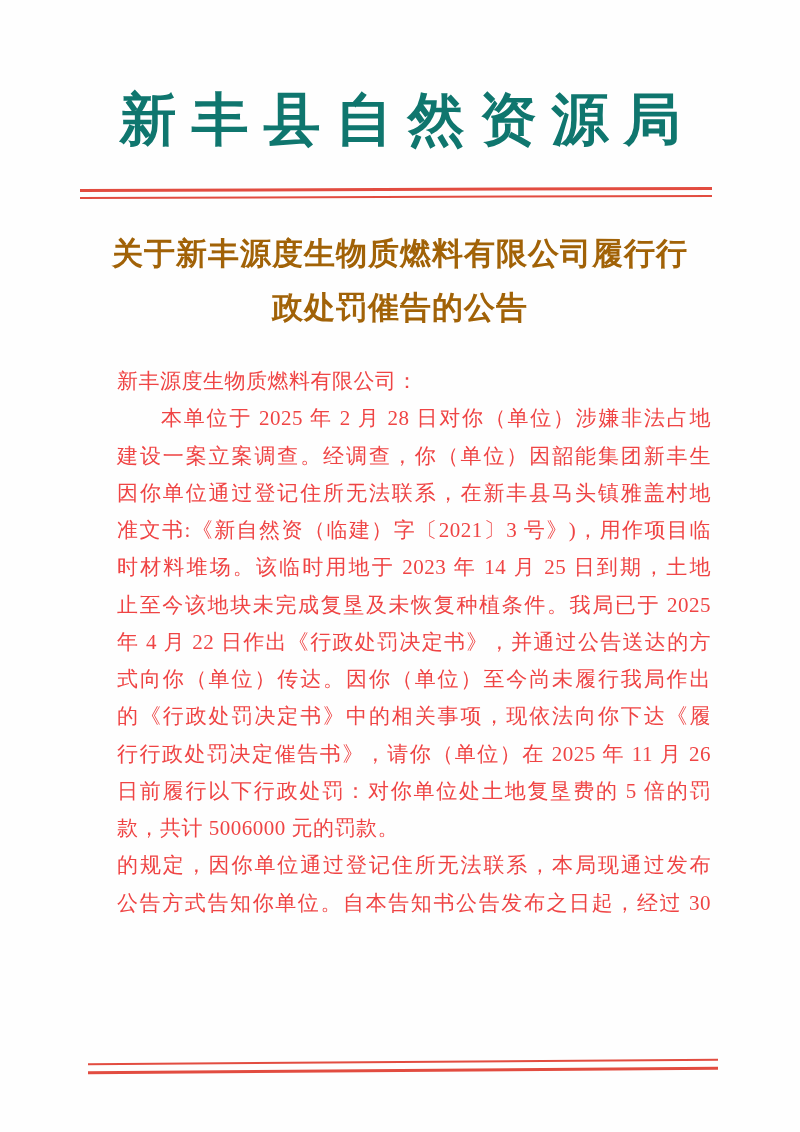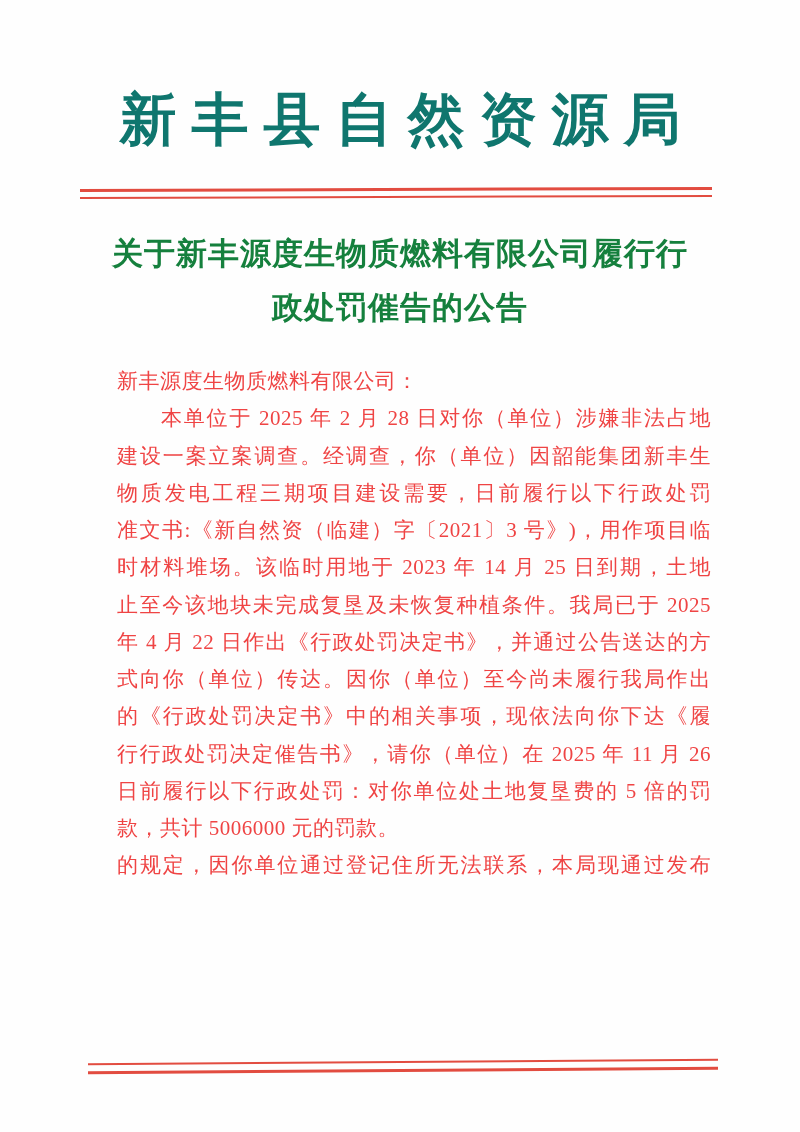--- a/index.html
+++ b/index.html
@@ -32,7 +32,7 @@
     font-size:31px;line-height:54px;
     font-weight:bold;
     letter-spacing:1px;
-    color:#15803d;
+    color:#a16207;
   }
   
   .body-text{

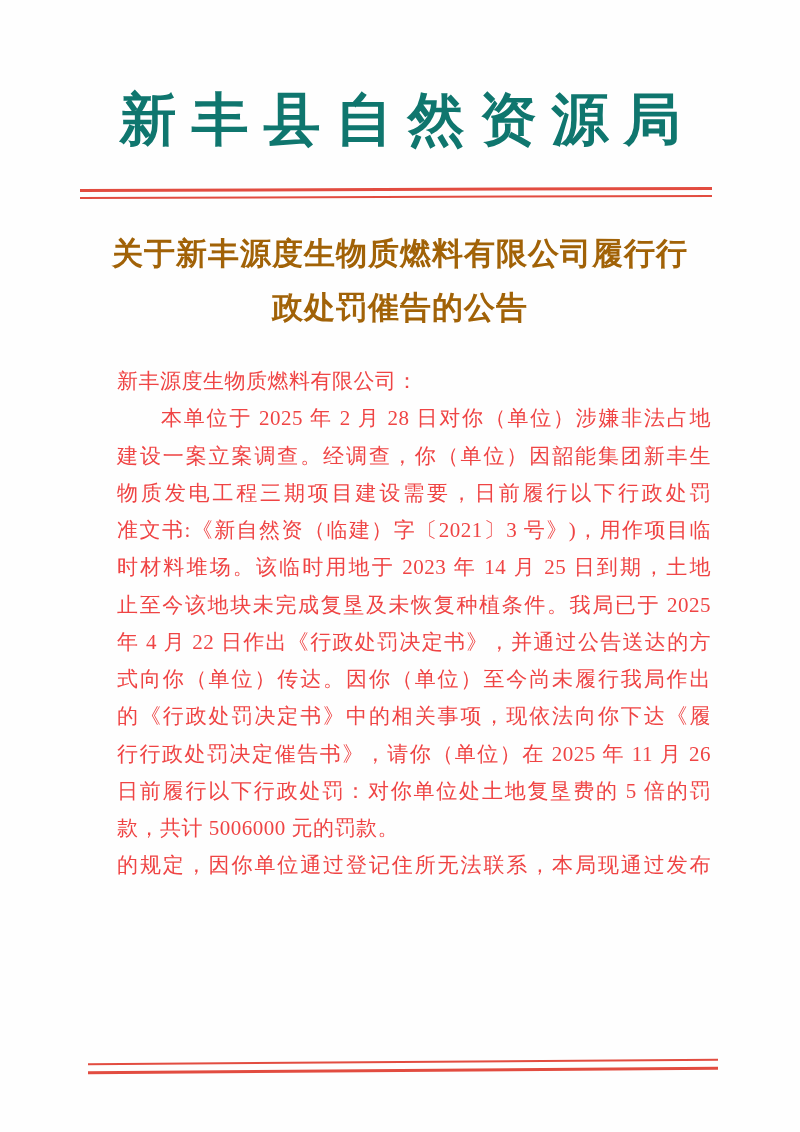--- a/index.html
+++ b/index.html
@@ -72,7 +72,7 @@
     <div class="line short">新丰源度生物质燃料有限公司：</div>
     <div class="line indent">本单位于 2025 年 2 月 28 日对你（单位）涉嫌非法占地</div>
     <div class="line">建设一案立案调查。经调查，你（单位）因韶能集团新丰生</div>
-    <div class="line">物质发电工程三期项目建设需要，日前履行以下行政处罚</div>
+    <div class="line">因你单位通过登记住所无法联系，在新丰县马头镇雅盖村地</div>
     <div class="line">准文书:《新自然资（临建）字〔2021〕3 号》)，用作项目临</div>
     <div class="line">时材料堆场。该临时用地于 2023 年 14 月 25 日到期，土地</div>
     <div class="line">止至今该地块未完成复垦及未恢复种植条件。我局已于 2025</div>

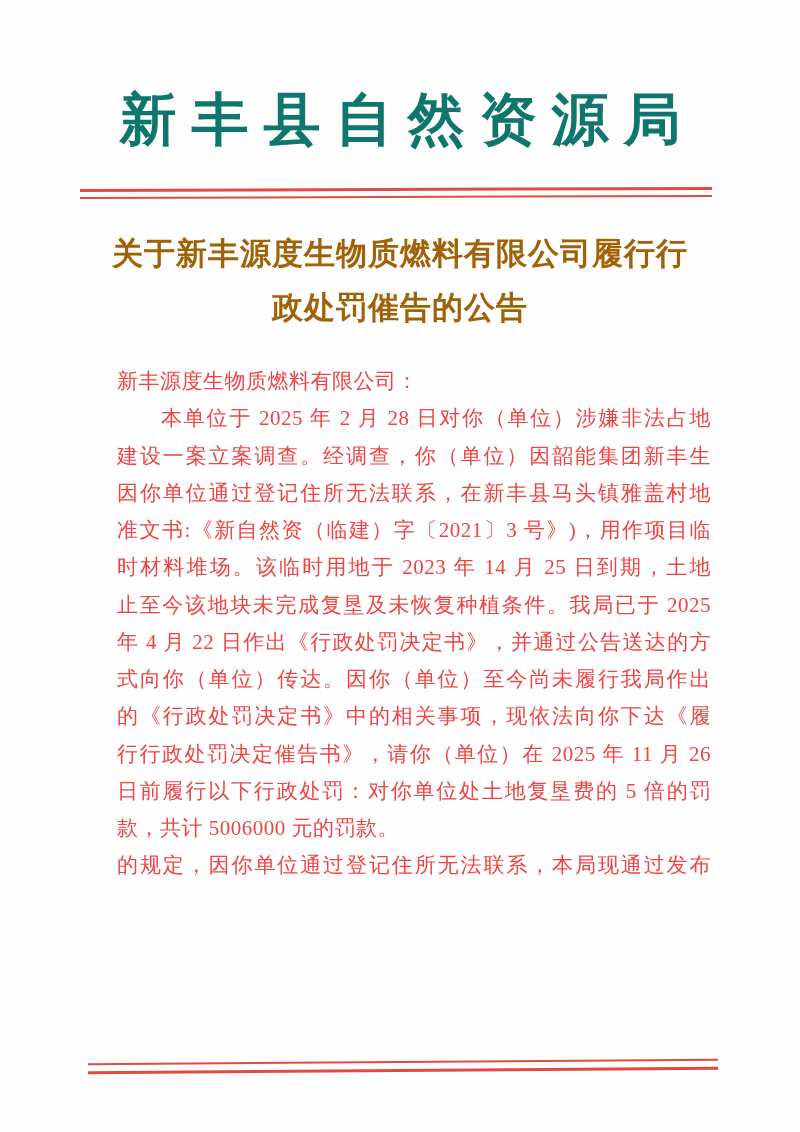--- a/index.html
+++ b/index.html
@@ -83,6 +83,7 @@
     <div class="line">日前履行以下行政处罚：对你单位处土地复垦费的 5 倍的罚</div>
     <div class="line short">款，共计 5006000 元的罚款。</div>
     <div class="line">的规定，因你单位通过登记住所无法联系，本局现通过发布</div>
+    <div class="line">公告方式告知你单位。自本告知书公告发布之日起，经过 30</div>
   </div>
 
   <div class="rule rule-bottom-1"></div>

